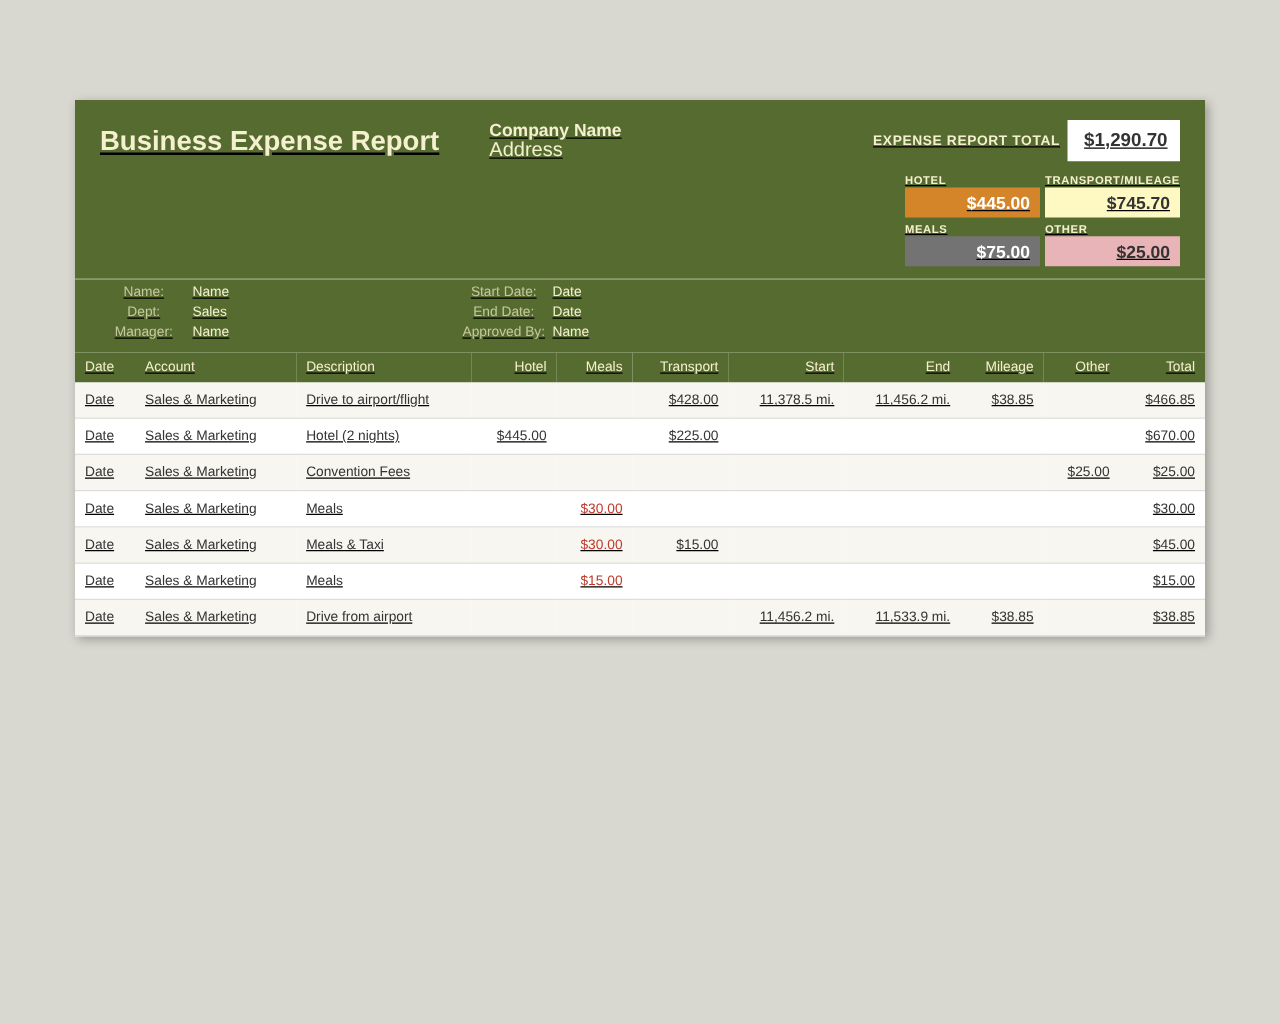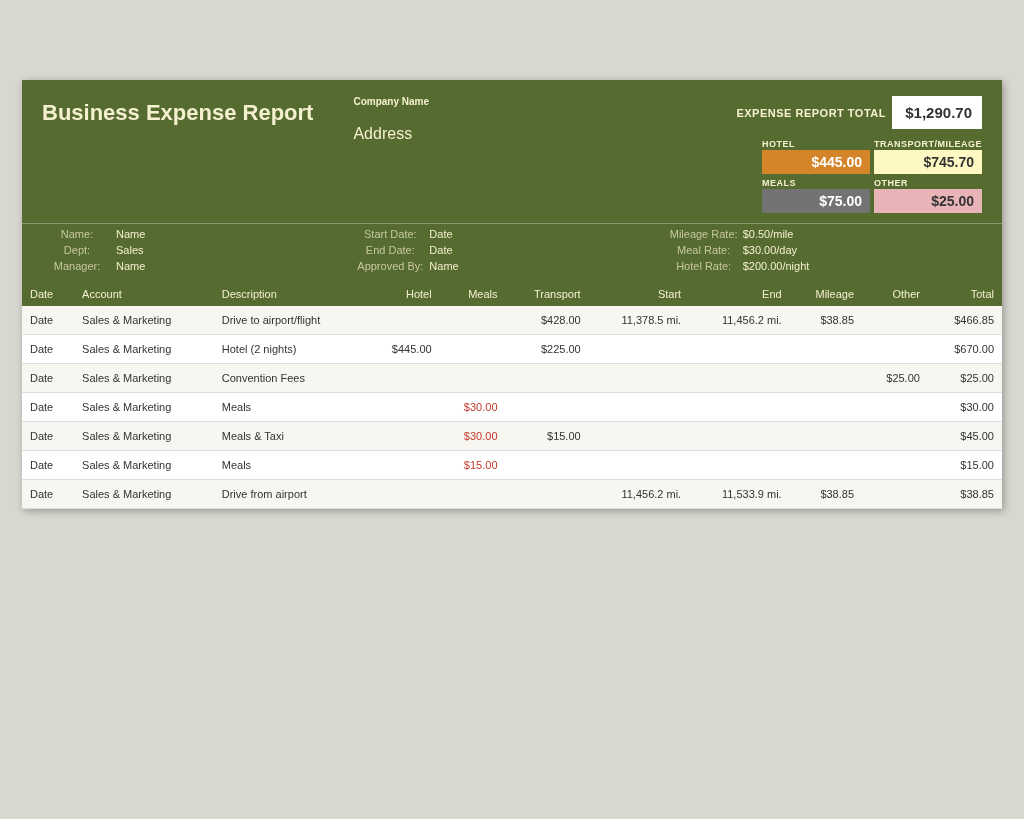--- a/index.html
+++ b/index.html
@@ -15,8 +15,9 @@
     }
     .report-container {
       background: #fff;
-      width: 980px;
+      width: 904px;
       box-shadow: 2px 2px 8px rgba(0,0,0,0.3);
+      text-decoration: underline;
     }
     
     .header {

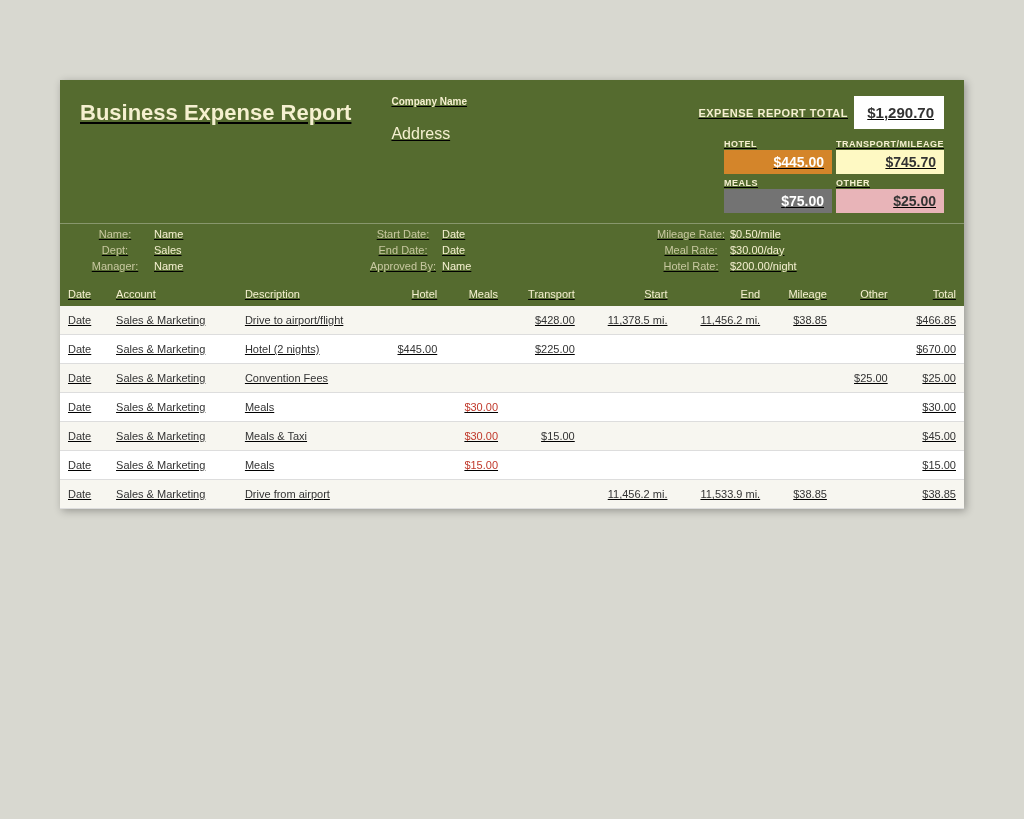--- a/index.html
+++ b/index.html
@@ -41,9 +41,9 @@
       color: #f5f0d0;
     }
     .header-company .company-name {
-      font-size: 10px;
-      font-weight: bold;
-      margin-bottom: 18px;
+      font-size: 14px;
+      font-weight: bold;
+      margin-bottom: 0;
     }
     .header-company .address {
       font-size: 16px;

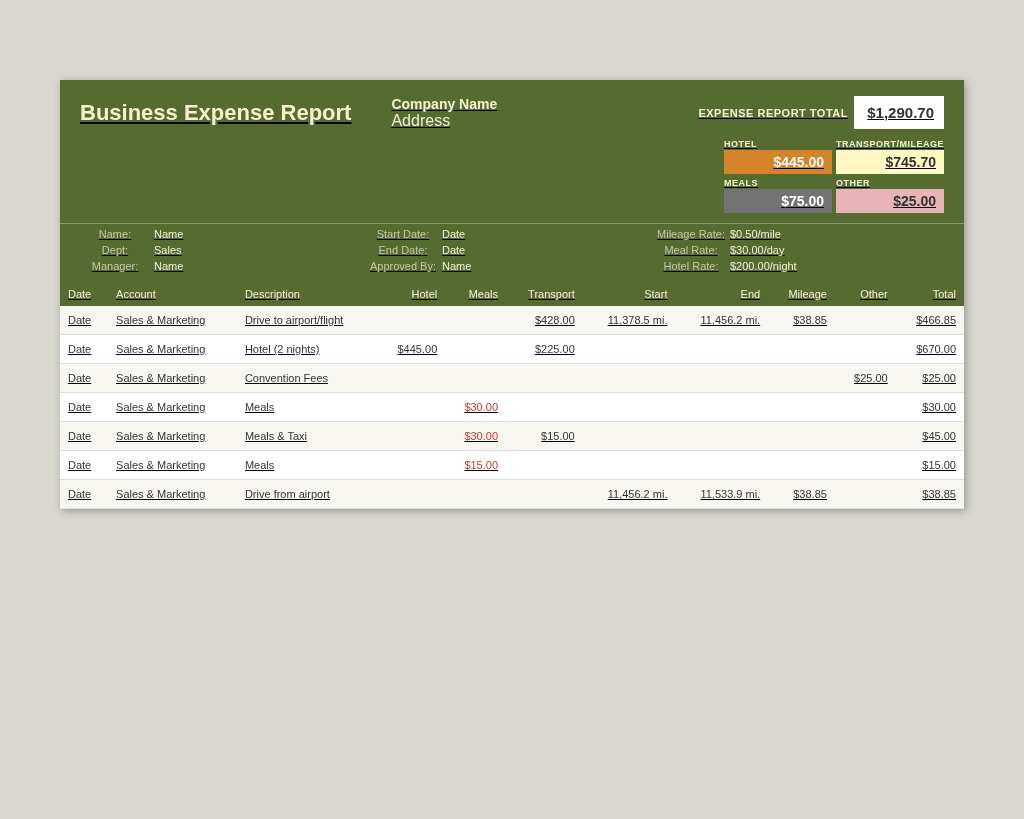--- a/index.html
+++ b/index.html
@@ -233,20 +233,6 @@
       <div class="info-row">
         <span class="info-key">Approved By:</span>
         <span class="info-val">Name</span>
-      </div>
-    </div>
-    <div class="info-col">
-      <div class="info-row">
-        <span class="info-key">Mileage Rate:</span>
-        <span class="info-val">$0.50/mile</span>
-      </div>
-      <div class="info-row">
-        <span class="info-key">Meal Rate:</span>
-        <span class="info-val">$30.00/day</span>
-      </div>
-      <div class="info-row">
-        <span class="info-key">Hotel Rate:</span>
-        <span class="info-val">$200.00/night</span>
       </div>
     </div>
   </div>

